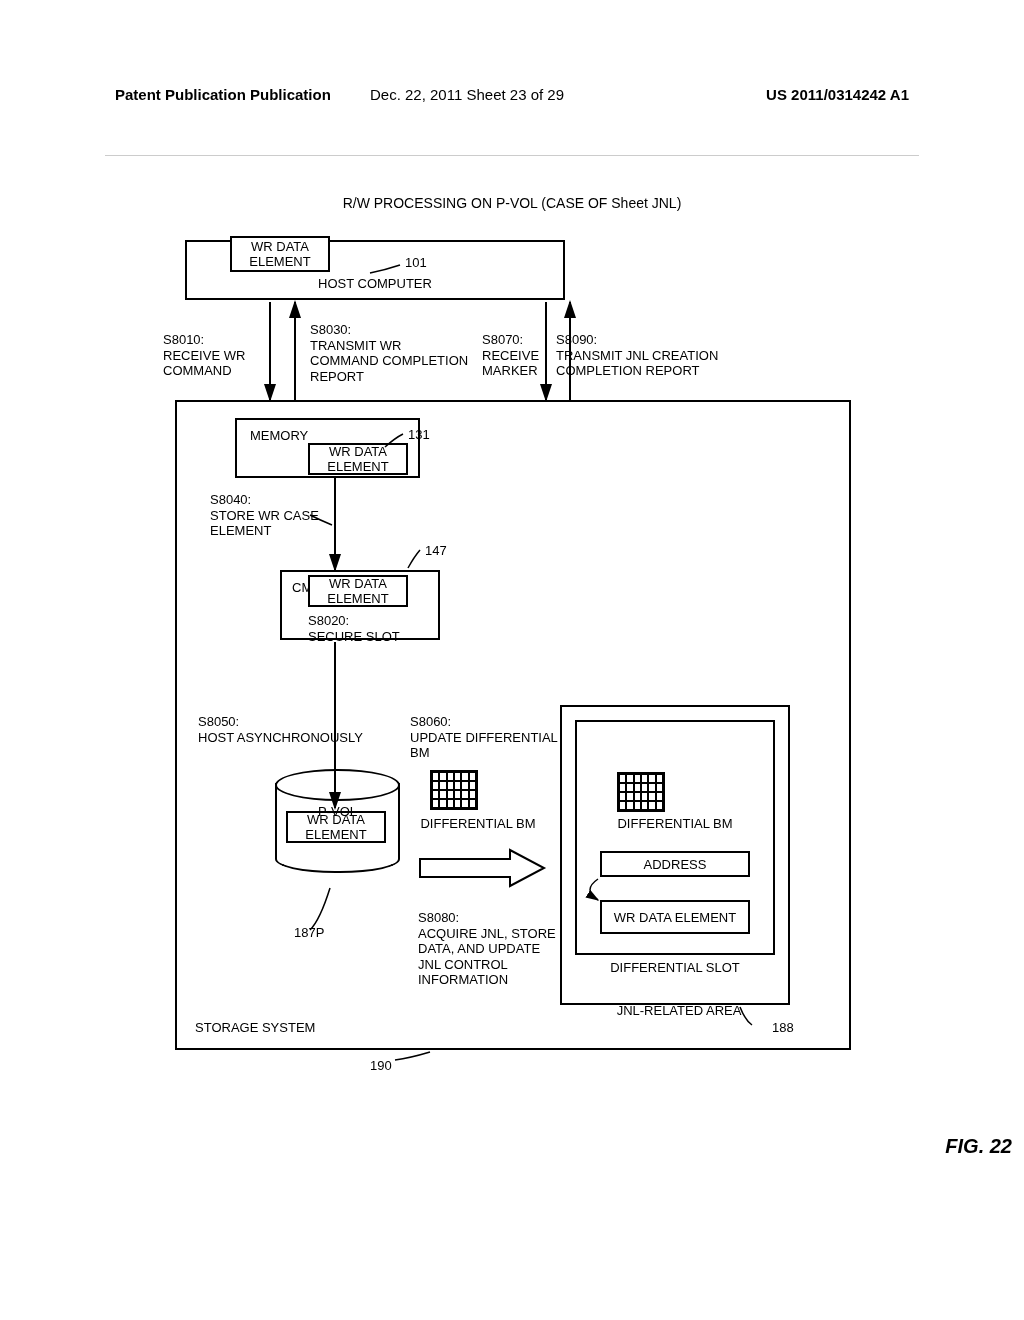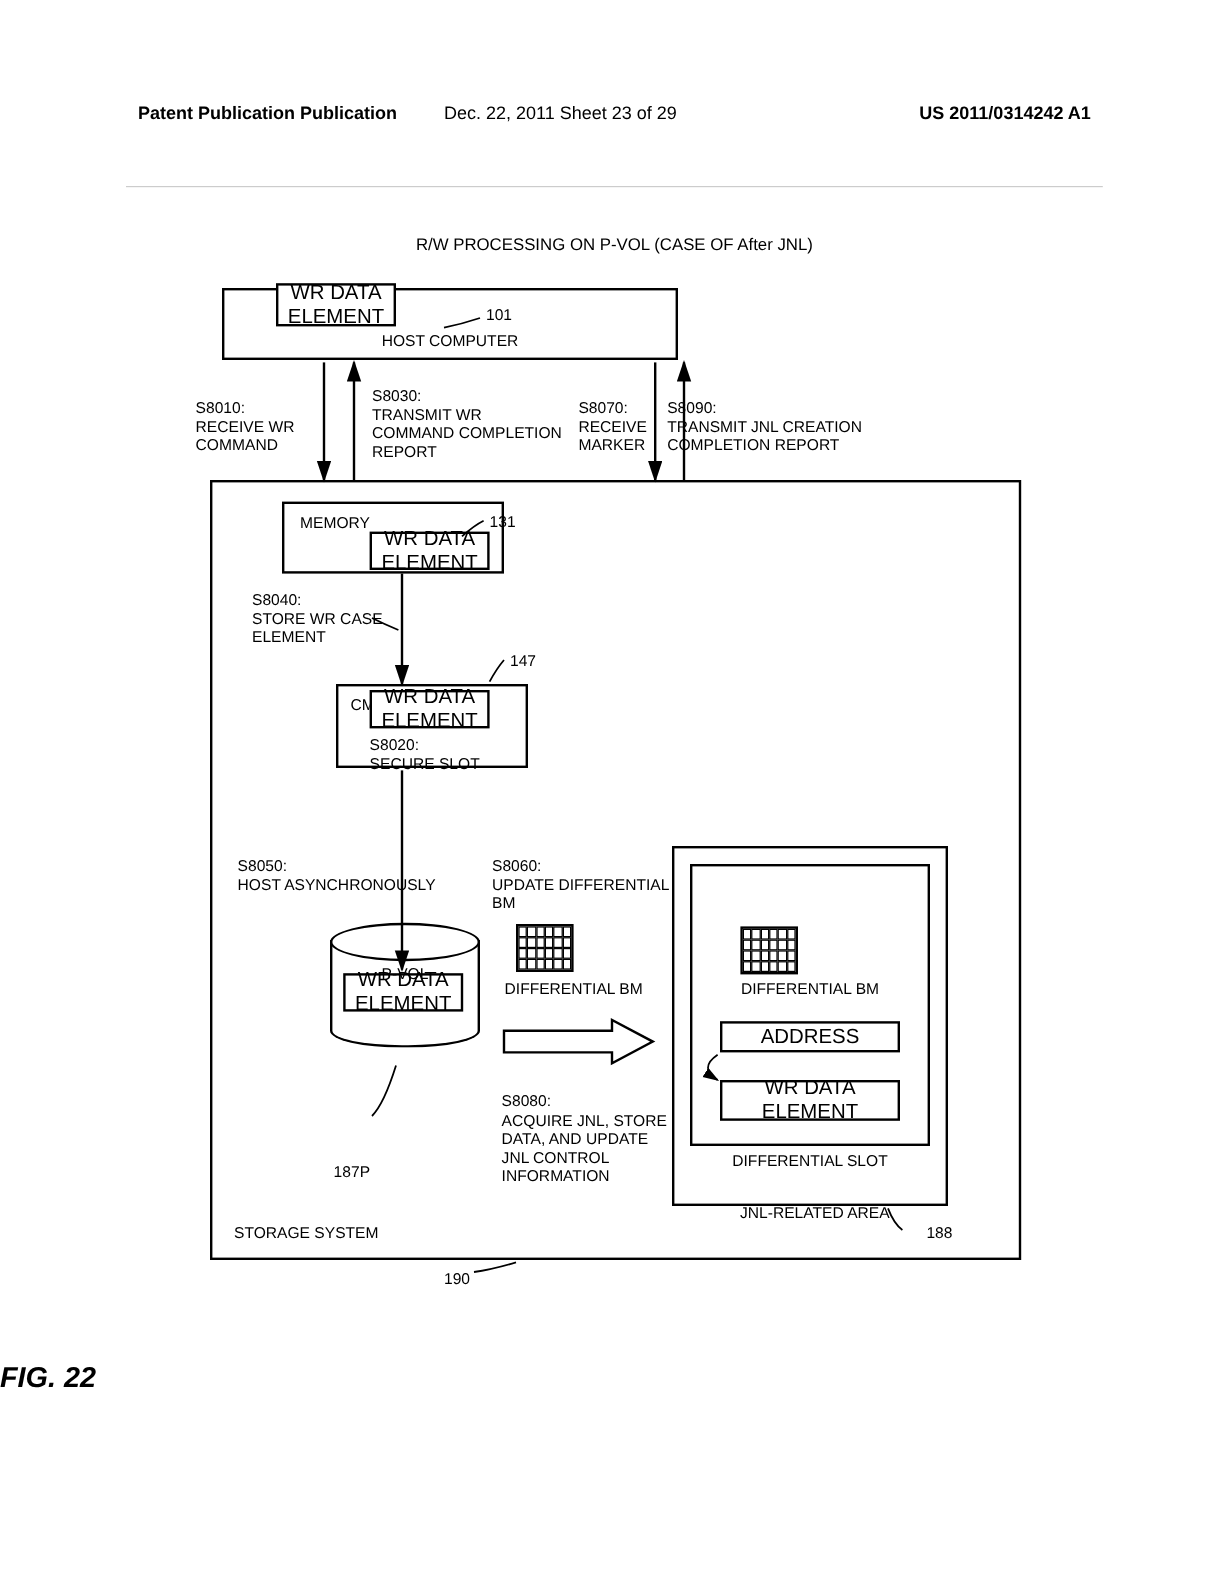--- a/index.html
+++ b/index.html
@@ -224,7 +224,7 @@
   <div class="header-line header-right">US 2011/0314242 A1</div>
   <div class="faint-line"></div>
 
-  <div class="title">R/W PROCESSING ON P-VOL (CASE OF After JNL)</div>
+  <div class="title">R/W PROCESSING ON P-VOL (CASE OF Sheet JNL)</div>
 
   <div class="box host"></div>
   <div class="box wrdata-host">WR DATA ELEMENT</div>

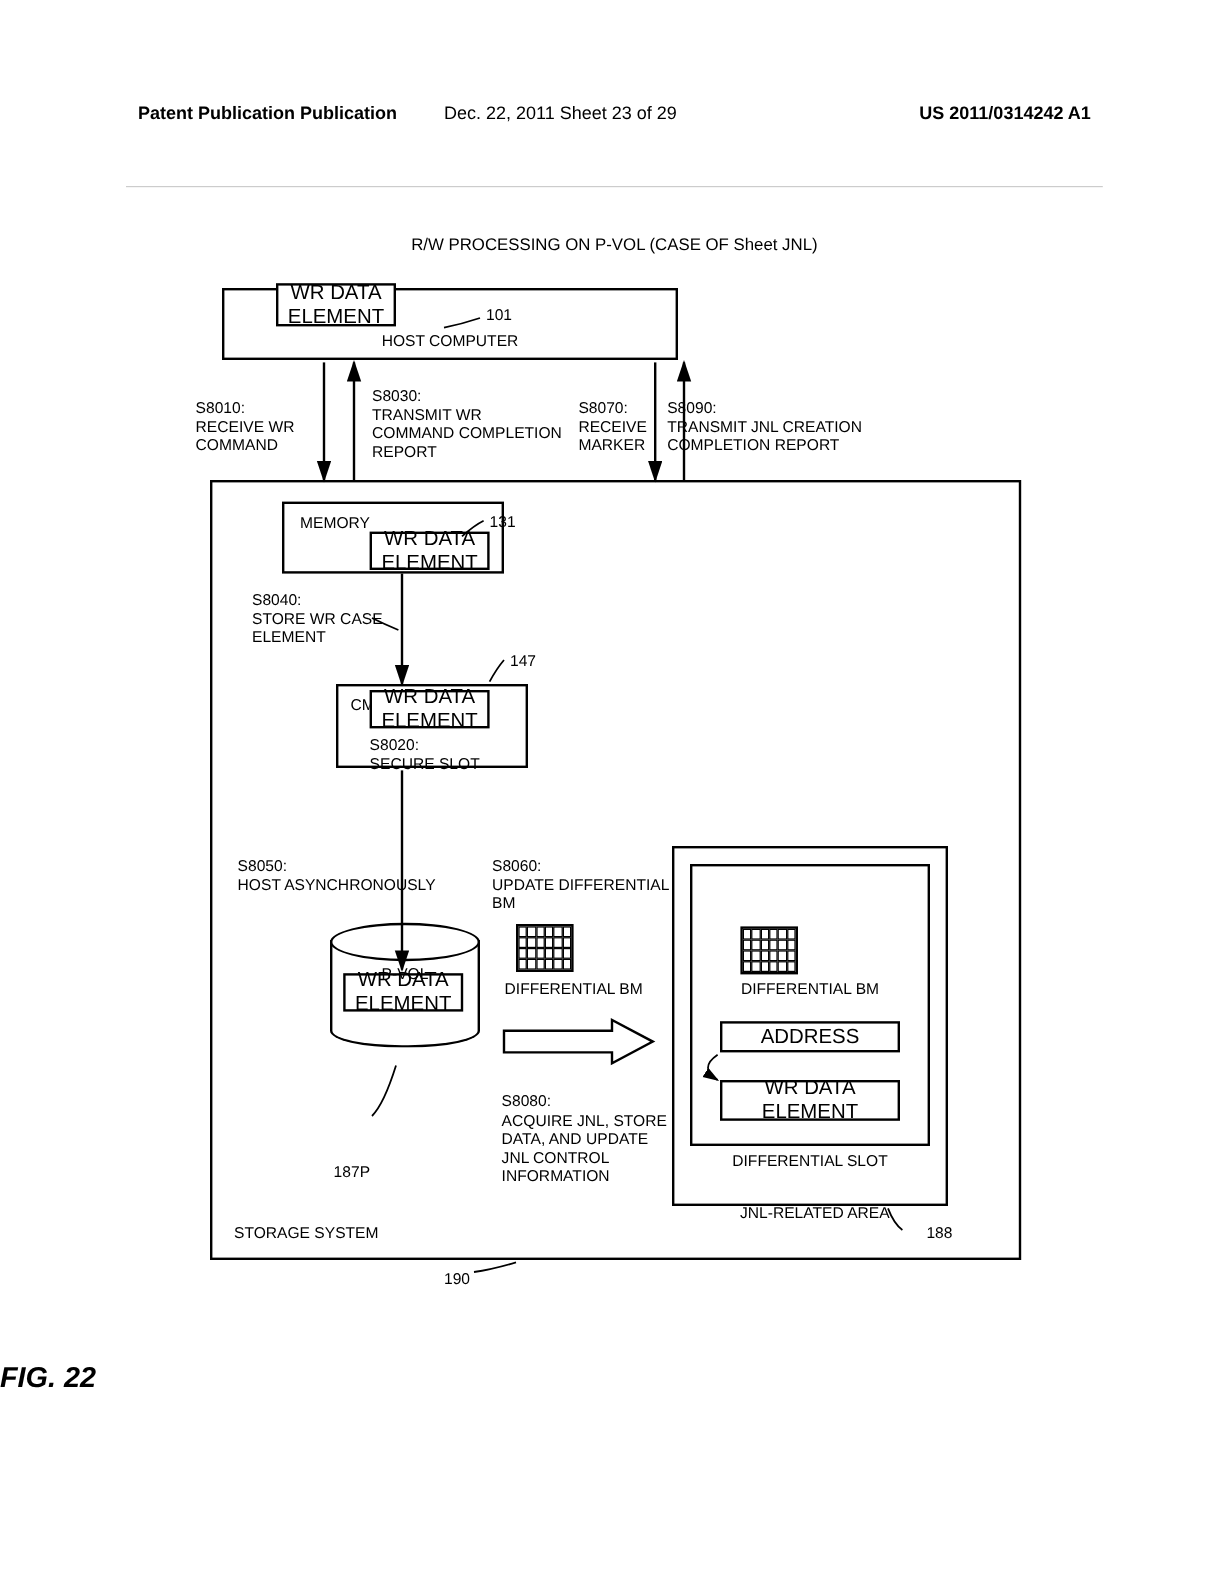--- a/index.html
+++ b/index.html
@@ -55,7 +55,7 @@
     position: absolute;
     border: 2px solid #000;
     background: #fff;
-    font-size: 17px;
+    font-size: 13px;
   }
   .label {
     position: absolute;

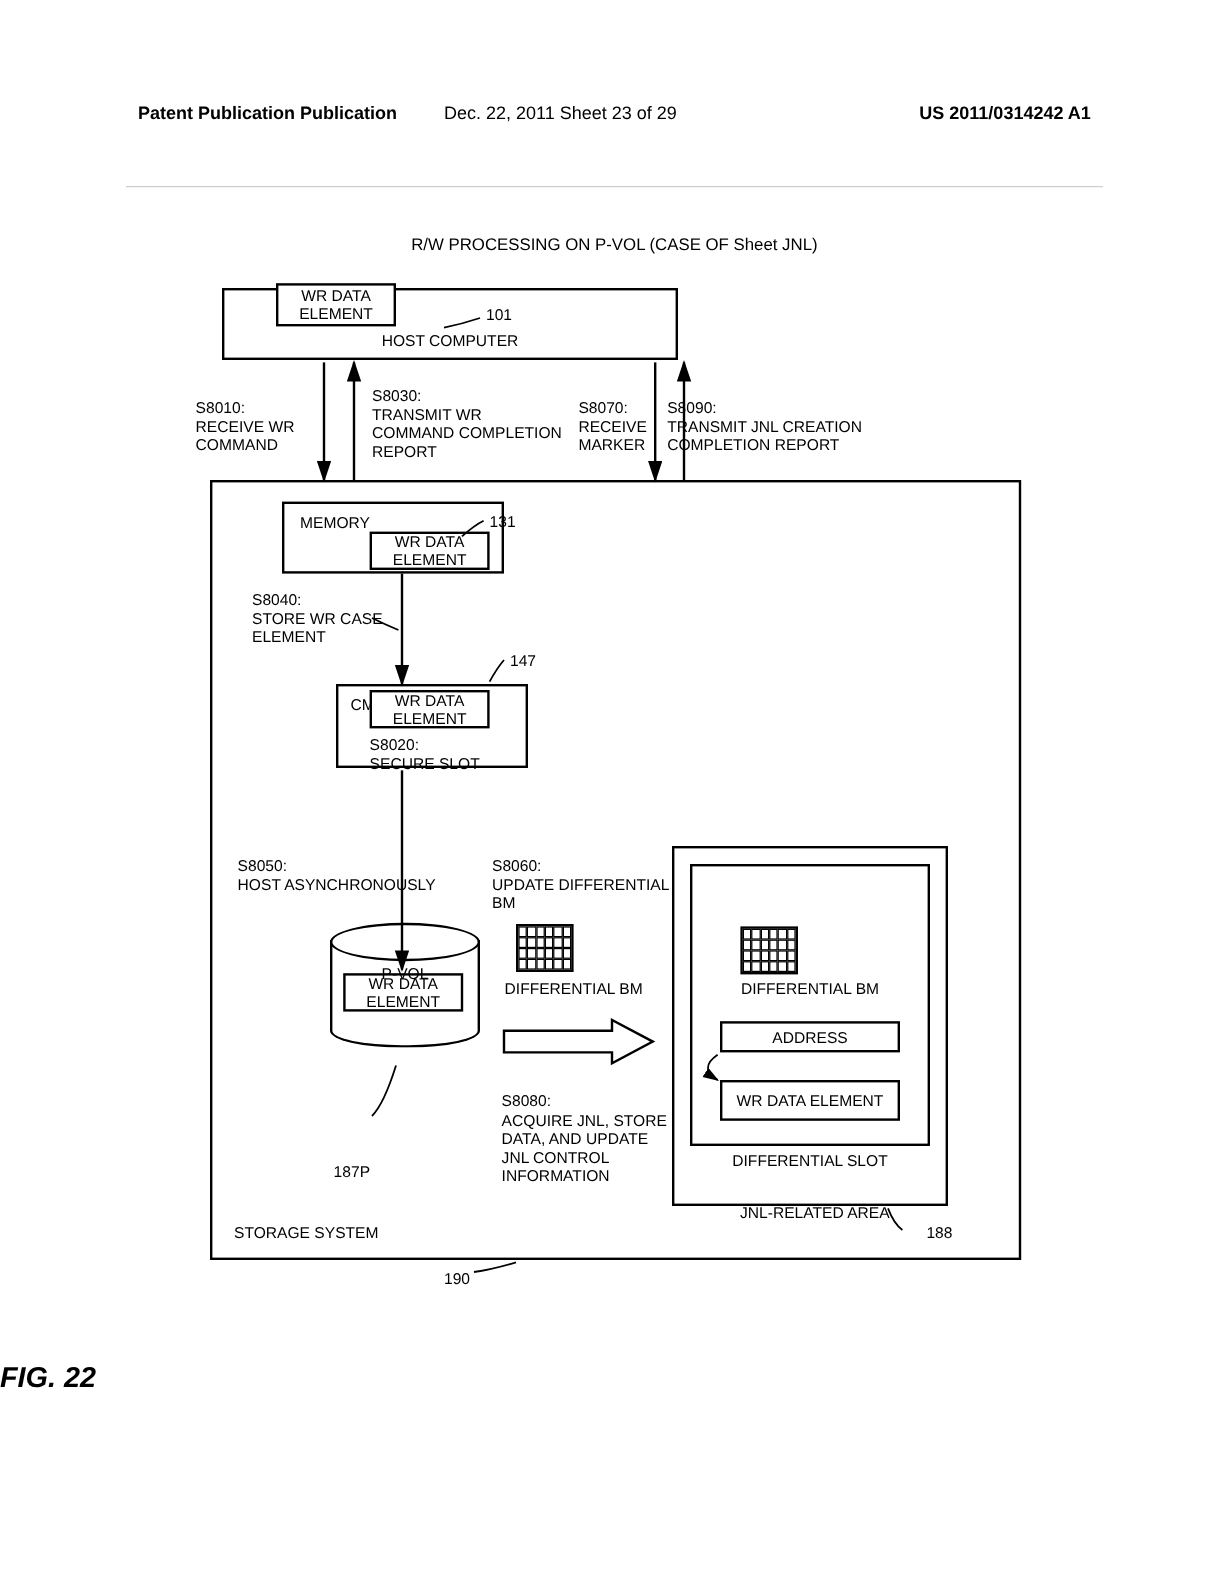--- a/index.html
+++ b/index.html
@@ -155,7 +155,7 @@
     text-align: center;
   }
   .pvol-label { left: 318px; top: 804px; }
-  .ref187p { left: 278px; top: 925px; margin-top: 44px; }
+  .ref187p { left: 294px; top: 925px; }
 
   
   .grid {

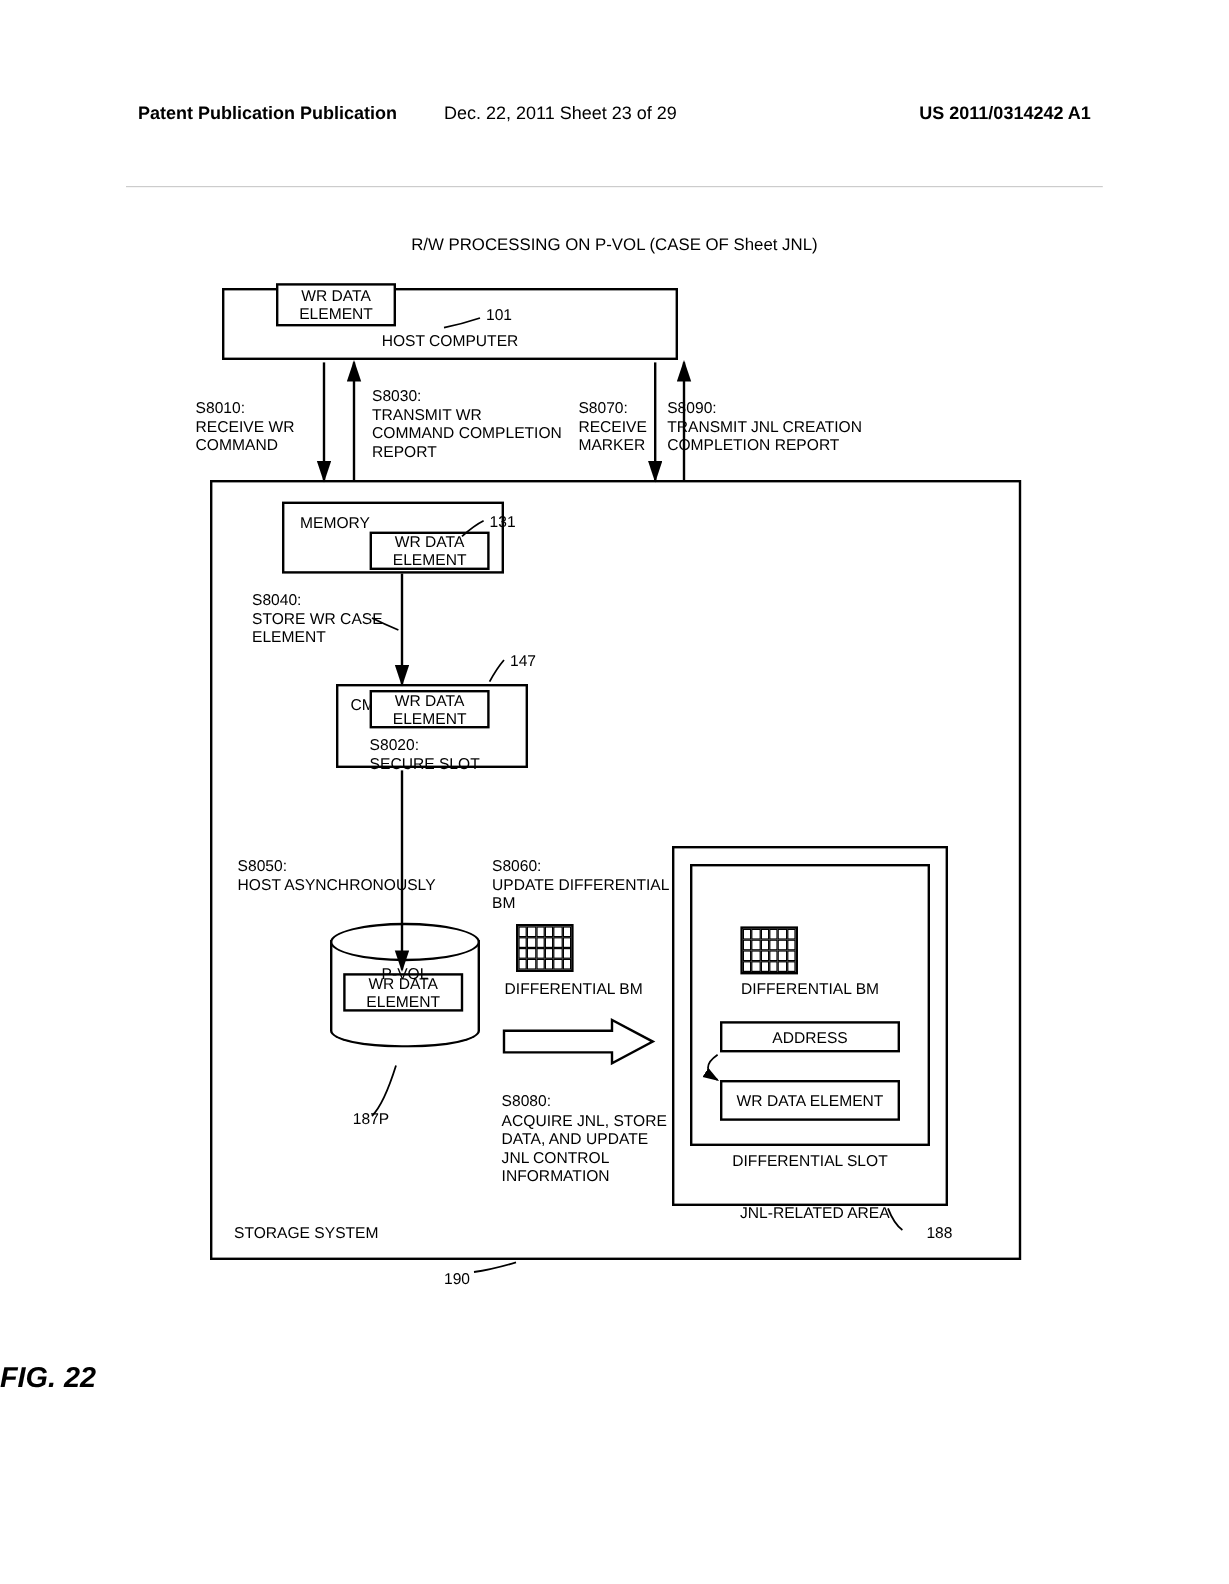--- a/index.html
+++ b/index.html
@@ -44,9 +44,9 @@
   .fig-label {
     position: absolute;
     top: 1135px;
-    left: 0; right: 0;
-    text-align: left;
-    font-size: 24px;
+    left: 0; right: 12px;
+    text-align: right;
+    font-size: 20px;
     font-style: italic;
     font-weight: bold;
   }

